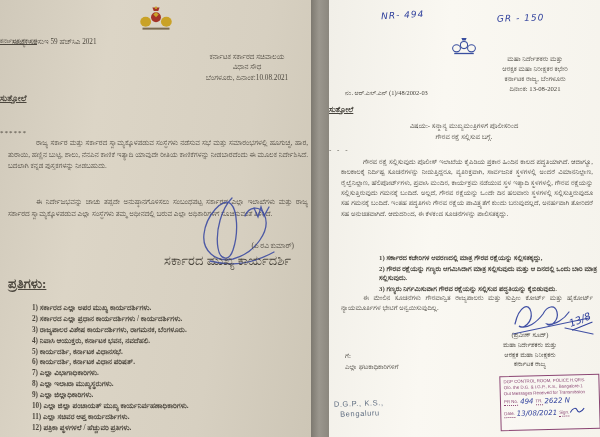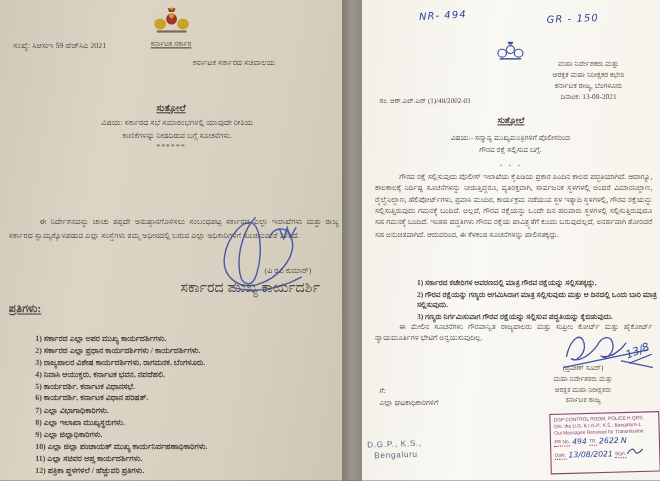--- a/index.html
+++ b/index.html
@@ -21,7 +21,7 @@
   .hw{font-family:"DejaVu Sans",sans-serif;font-style:italic;color:#2e3f9c;}
   
   .l-number{left:12px;top:38px;font-size:7.2px;}
-  .l-address{right:24px;top:52px;width:112px;text-align:left;font-size:7.2px;line-height:1.45;}
+  .l-address{right:8px;top:52px;width:112px;text-align:center;font-size:7.2px;line-height:1.45;}
   .l-title{left:0;top:93px;width:100%;font-size:8.5px;}
   .l-subject{left:55px;top:107px;width:212px;font-size:7.2px;line-height:1.55;text-align:center;}
   .l-stars{left:0;top:129px;width:100%;font-size:7px;letter-spacing:1px;}

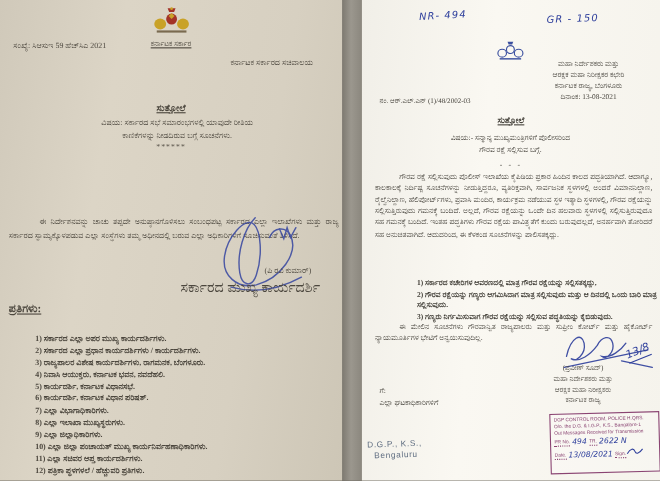--- a/index.html
+++ b/index.html
@@ -86,6 +86,7 @@
 
     <div class="abs l-address">
       <div>ಕರ್ನಾಟಕ ಸರ್ಕಾರದ ಸಚಿವಾಲಯ</div>
+      <div>ವಿಧಾನ ಸೌಧ</div>
     </div>
 
     <div class="abs ctr b u l-title">ಸುತ್ತೋಲೆ</div>

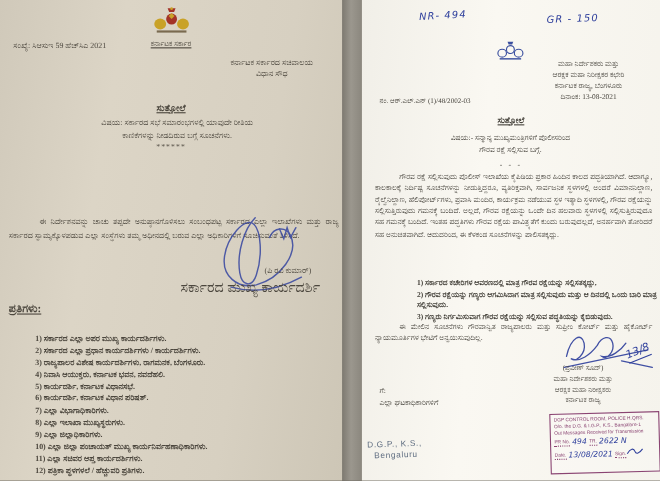--- a/index.html
+++ b/index.html
@@ -87,6 +87,7 @@
     <div class="abs l-address">
       <div>ಕರ್ನಾಟಕ ಸರ್ಕಾರದ ಸಚಿವಾಲಯ</div>
       <div>ವಿಧಾನ ಸೌಧ</div>
+      <div>ಬೆಂಗಳೂರು, ದಿನಾಂಕ:10.08.2021</div>
     </div>
 
     <div class="abs ctr b u l-title">ಸುತ್ತೋಲೆ</div>

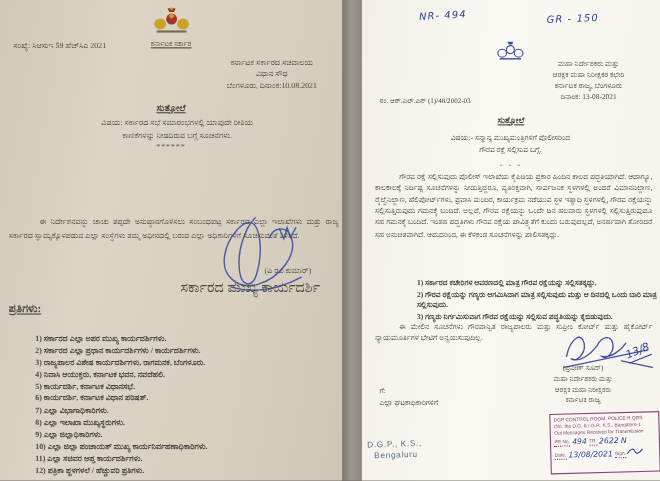--- a/index.html
+++ b/index.html
@@ -14,7 +14,7 @@
   .seam{position:absolute;left:311px;top:0;width:18px;height:437px;
     background:linear-gradient(90deg,#7d7970,#9b978e 45%,#8b877e);}
   .mark{position:absolute;background:#3c372e;opacity:.65;border-radius:2px;}
-  .ctr{text-align:center;}
+  .ctr{}
   .u{text-decoration:underline;}
   .b{font-weight:bold;}
   .just{text-align:justify;}

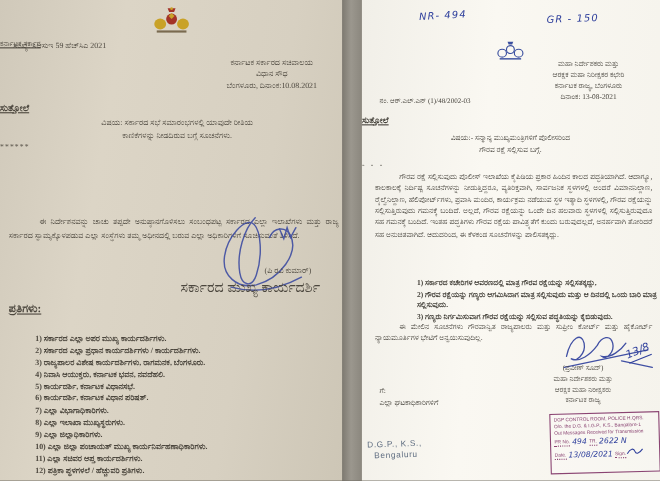--- a/index.html
+++ b/index.html
@@ -92,10 +92,6 @@
 
     <div class="abs ctr b u l-title">ಸುತ್ತೋಲೆ</div>
 
-    <div class="abs l-subject">
-      <div>ವಿಷಯ: ಸರ್ಕಾರದ ಸಭೆ ಸಮಾರಂಭಗಳಲ್ಲಿ ಯಾವುದೇ ರೀತಿಯ</div>
-      <div>ಕಾಣಿಕೆಗಳನ್ನು ನೀಡದಿರುವ ಬಗ್ಗೆ ಸೂಚನೆಗಳು.</div>
-    </div>
     <div class="abs ctr l-stars">******</div>
 
     <div class="abs just l-para2">ಈ ನಿರ್ದೇಶನವನ್ನು ಚಾಚು ತಪ್ಪದೇ ಅನುಷ್ಠಾನಗೊಳಿಸಲು ಸಂಬಂಧಪಟ್ಟ ಸರ್ಕಾರದ ಎಲ್ಲಾ ಇಲಾಖೆಗಳು ಮತ್ತು ರಾಜ್ಯ ಸರ್ಕಾರದ ಸ್ವಾಮ್ಯಕ್ಕೊಳಪಡುವ ಎಲ್ಲಾ ಸಂಸ್ಥೆಗಳು ತಮ್ಮ ಅಧೀನದಲ್ಲಿ ಬರುವ ಎಲ್ಲಾ ಅಧಿಕಾರಿಗಳಿಗೆ ಸೂಚಿಸುವಂತೆ ತಿಳಿಸಿದೆ.</div>

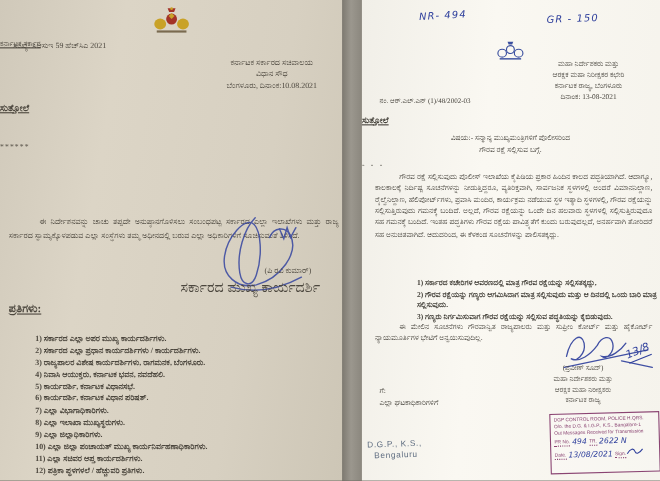--- a/index.html
+++ b/index.html
@@ -94,6 +94,7 @@
 
     <div class="abs ctr l-stars">******</div>
 
+    <div class="abs just l-para1">ರಾಜ್ಯ ಸರ್ಕಾರ ಮತ್ತು ಸರ್ಕಾರದ ಸ್ವಾಮ್ಯಕ್ಕೊಳಪಡುವ ಸಂಸ್ಥೆಗಳು ನಡೆಸುವ ಸಭೆ ಮತ್ತು ಸಮಾರಂಭಗಳಲ್ಲಿ ಹೂಗುಚ್ಛ, ಹಾರ, ತುರಾಯಿ, ಹಣ್ಣಿನ ಬುಟ್ಟಿ, ಶಾಲು, ನೆನಪಿನ ಕಾಣಿಕೆ ಇತ್ಯಾದಿ ಯಾವುದೇ ರೀತಿಯ ಕಾಣಿಕೆಗಳನ್ನು ನೀಡಬಾರದೆಂದು ಈ ಮೂಲಕ ನಿರ್ದೇಶಿಸಿದೆ. ಬದಲಾಗಿ ಕನ್ನಡ ಪುಸ್ತಕಗಳನ್ನು ನೀಡಬಹುದು.</div>
     <div class="abs just l-para2">ಈ ನಿರ್ದೇಶನವನ್ನು ಚಾಚು ತಪ್ಪದೇ ಅನುಷ್ಠಾನಗೊಳಿಸಲು ಸಂಬಂಧಪಟ್ಟ ಸರ್ಕಾರದ ಎಲ್ಲಾ ಇಲಾಖೆಗಳು ಮತ್ತು ರಾಜ್ಯ ಸರ್ಕಾರದ ಸ್ವಾಮ್ಯಕ್ಕೊಳಪಡುವ ಎಲ್ಲಾ ಸಂಸ್ಥೆಗಳು ತಮ್ಮ ಅಧೀನದಲ್ಲಿ ಬರುವ ಎಲ್ಲಾ ಅಧಿಕಾರಿಗಳಿಗೆ ಸೂಚಿಸುವಂತೆ ತಿಳಿಸಿದೆ.</div>
 
     <div class="abs" style="left:192px;top:190px;width:98px;height:78px;">

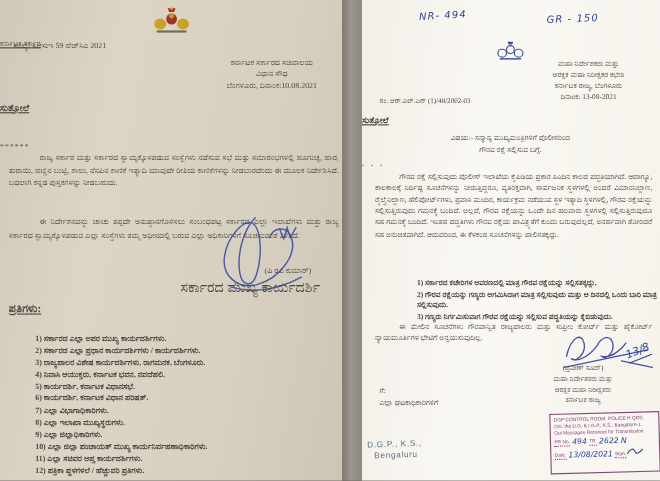--- a/index.html
+++ b/index.html
@@ -95,7 +95,7 @@
     <div class="abs ctr l-stars">******</div>
 
     <div class="abs just l-para1">ರಾಜ್ಯ ಸರ್ಕಾರ ಮತ್ತು ಸರ್ಕಾರದ ಸ್ವಾಮ್ಯಕ್ಕೊಳಪಡುವ ಸಂಸ್ಥೆಗಳು ನಡೆಸುವ ಸಭೆ ಮತ್ತು ಸಮಾರಂಭಗಳಲ್ಲಿ ಹೂಗುಚ್ಛ, ಹಾರ, ತುರಾಯಿ, ಹಣ್ಣಿನ ಬುಟ್ಟಿ, ಶಾಲು, ನೆನಪಿನ ಕಾಣಿಕೆ ಇತ್ಯಾದಿ ಯಾವುದೇ ರೀತಿಯ ಕಾಣಿಕೆಗಳನ್ನು ನೀಡಬಾರದೆಂದು ಈ ಮೂಲಕ ನಿರ್ದೇಶಿಸಿದೆ. ಬದಲಾಗಿ ಕನ್ನಡ ಪುಸ್ತಕಗಳನ್ನು ನೀಡಬಹುದು.</div>
-    <div class="abs just l-para2">ಈ ನಿರ್ದೇಶನವನ್ನು ಚಾಚು ತಪ್ಪದೇ ಅನುಷ್ಠಾನಗೊಳಿಸಲು ಸಂಬಂಧಪಟ್ಟ ಸರ್ಕಾರದ ಎಲ್ಲಾ ಇಲಾಖೆಗಳು ಮತ್ತು ರಾಜ್ಯ ಸರ್ಕಾರದ ಸ್ವಾಮ್ಯಕ್ಕೊಳಪಡುವ ಎಲ್ಲಾ ಸಂಸ್ಥೆಗಳು ತಮ್ಮ ಅಧೀನದಲ್ಲಿ ಬರುವ ಎಲ್ಲಾ ಅಧಿಕಾರಿಗಳಿಗೆ ಸೂಚಿಸುವಂತೆ ತಿಳಿಸಿದೆ.</div>
+    <div class="abs just l-para2">ಈ ನಿರ್ದೇಜಭವನ್ನು ಚಾಚು ತಪ್ಪದೇ ಅನುಷ್ಠಾನಗೊಳಿಸಲು ಸಂಬಂಧಪಟ್ಟ ಸರ್ಕಾರದ ಎಲ್ಲಾ ಇಲಾಖೆಗಳು ಮತ್ತು ರಾಜ್ಯ ಸರ್ಕಾರದ ಸ್ವಾಮ್ಯಕ್ಕೊಳಪಡುವ ಎಲ್ಲಾ ಸಂಸ್ಥೆಗಳು ತಮ್ಮ ಅಧೀನದಲ್ಲಿ ಬರುವ ಎಲ್ಲಾ ಅಧಿಕಾರಿಗಳಿಗೆ ಸೂಚಿಸುವಂತೆ ತಿಳಿಸಿದೆ.</div>
 
     <div class="abs" style="left:192px;top:190px;width:98px;height:78px;">
       <svg width="98" height="78" viewBox="0 0 98 78" fill="none" stroke="#3545a0" stroke-width="1.3" opacity="0.85" stroke-linecap="round">

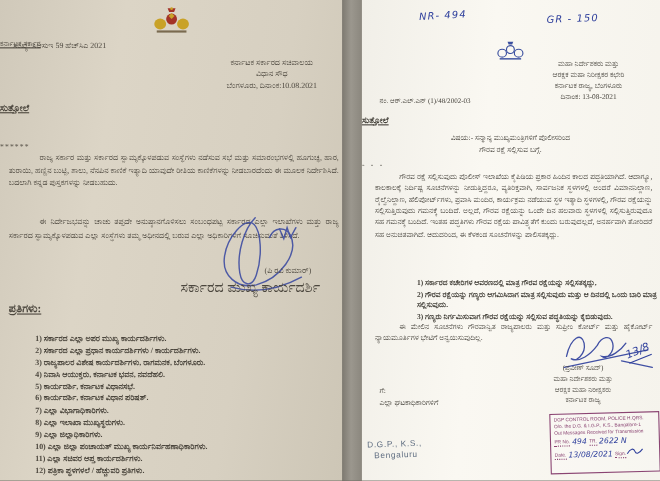--- a/index.html
+++ b/index.html
@@ -27,7 +27,7 @@
   .l-stars{left:0;top:129px;width:100%;font-size:7px;letter-spacing:1px;}
   .l-para1{left:8px;top:138px;width:300px;font-size:7.2px;line-height:1.62;text-indent:28px;}
   .l-para2{left:8px;top:197px;width:300px;font-size:7.2px;line-height:1.62;text-indent:28px;}
-  .l-sname{right:28px;top:242px;font-size:7.2px;}
+  .l-sname{right:17px;top:242px;font-size:7.2px;}
   .l-stitle{right:20px;top:253px;font-size:13px;}
   .l-copyhead{left:8px;top:276px;font-size:10px;}
   ol.numlist{margin:16px;padding:0;list-style:none;counter-reset:c;font-weight:bold;}

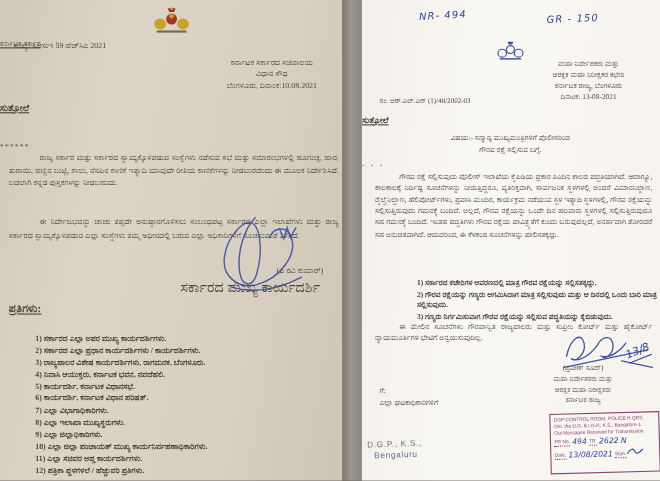--- a/index.html
+++ b/index.html
@@ -29,7 +29,7 @@
   .l-para2{left:8px;top:197px;width:300px;font-size:7.2px;line-height:1.62;text-indent:28px;}
   .l-sname{right:17px;top:242px;font-size:7.2px;}
   .l-stitle{right:20px;top:253px;font-size:13px;}
-  .l-copyhead{left:8px;top:276px;font-size:10px;}
+  .l-copyhead{left:8px;top:276px;font-size:13px;}
   ol.numlist{margin:16px;padding:0;list-style:none;counter-reset:c;font-weight:bold;}
   ol.numlist li{counter-increment:c;margin:0 0 2.4px 0;}
   ol.numlist li::before{content:counter(c) ") ";}

